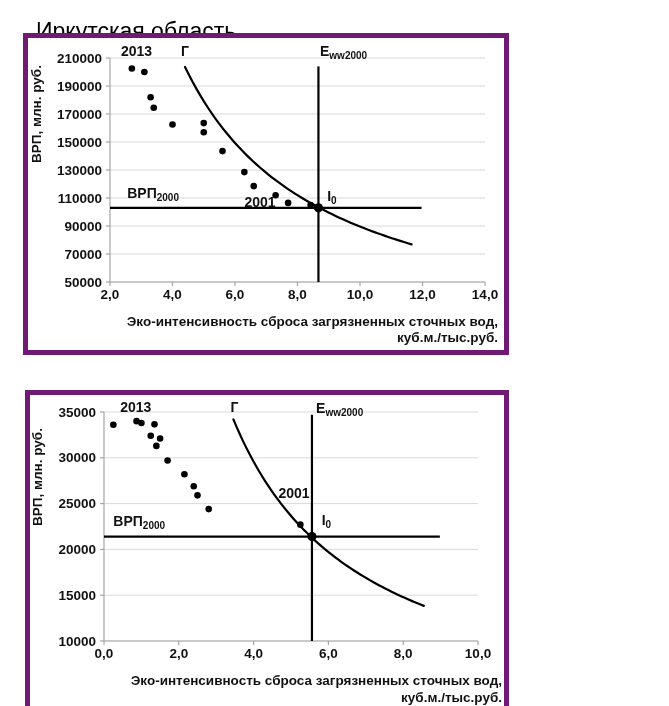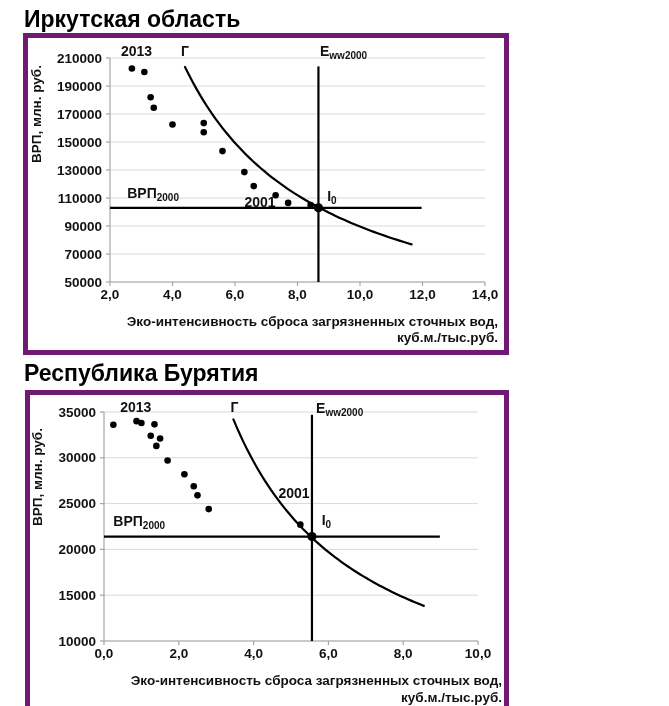--- a/index.html
+++ b/index.html
@@ -5,7 +5,7 @@
   html,body{margin:0;padding:0;background:#ffffff;}
   .page{position:relative;width:669px;height:706px;background:#ffffff;overflow:hidden;
         font-family:"Liberation Sans", sans-serif;}
-  .fig-title{position:absolute;margin:4px;font-size:23px;font-weight:bold;color:#000;
+  .fig-title{position:absolute;margin:16px;font-size:23px;font-weight:normal;color:#000;
              letter-spacing:0px;white-space:nowrap;text-align:right;}
   #title-0{left:20px;top:2px;}
   #title-1{left:20px;top:356px;}

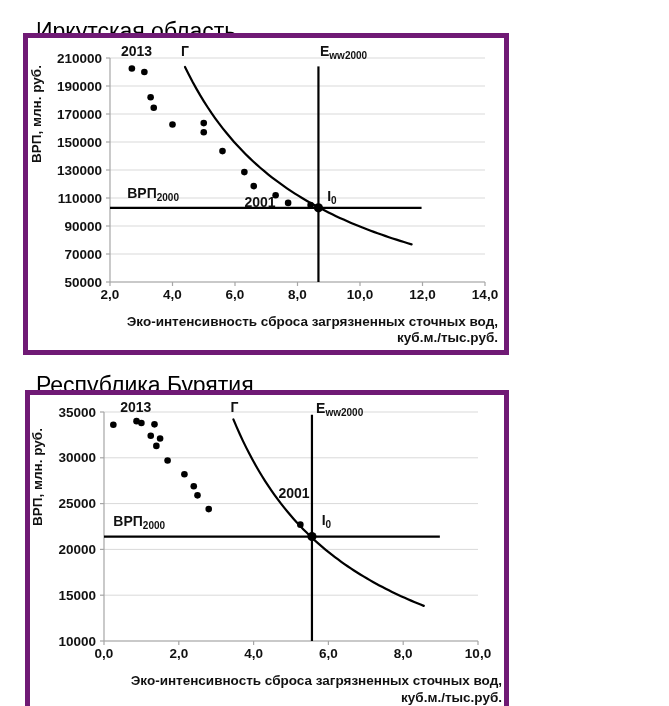--- a/index.html
+++ b/index.html
@@ -100,7 +100,6 @@
       </svg>
   </div>
 
-  <h1 class="fig-title" id="title-1">Республика Бурятия</h1>
 
   <div class="chart-box" id="box-1">
     <svg id="chart-1" width="474" height="313" viewBox="0 0 474 313">

